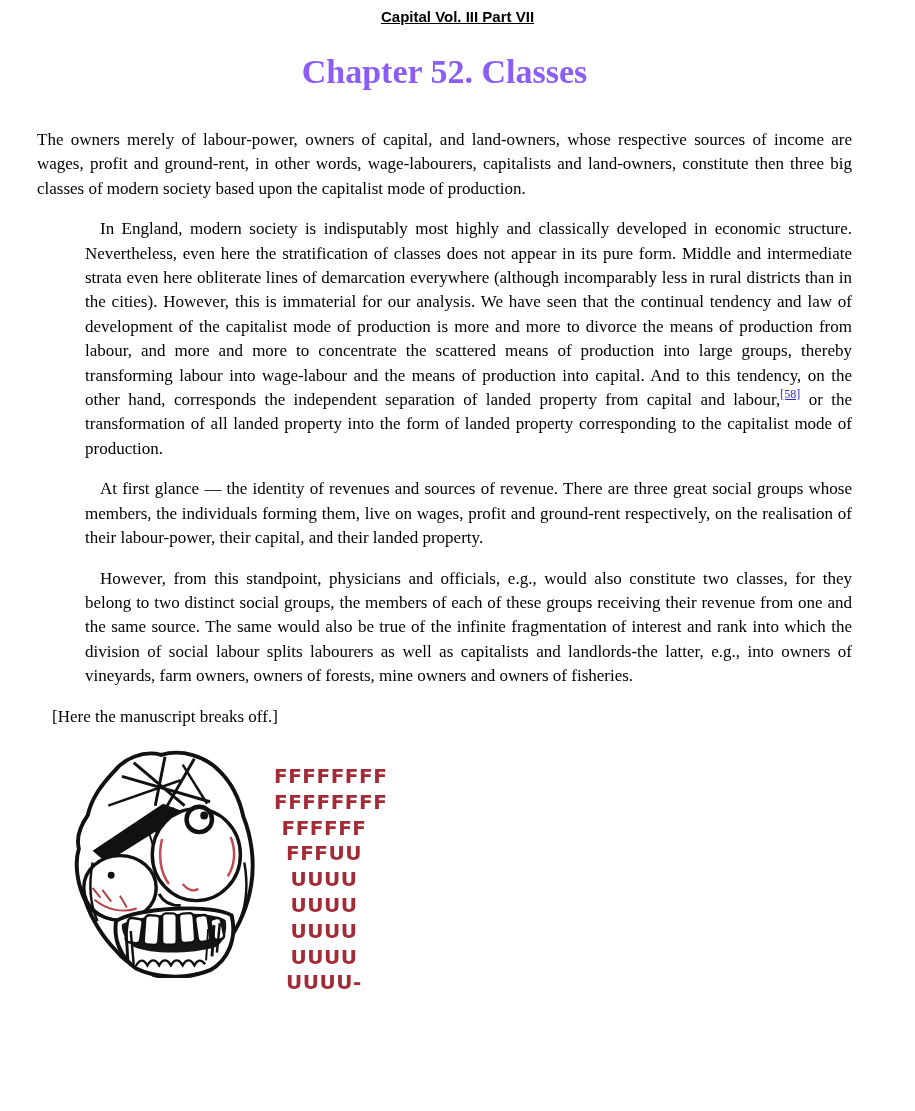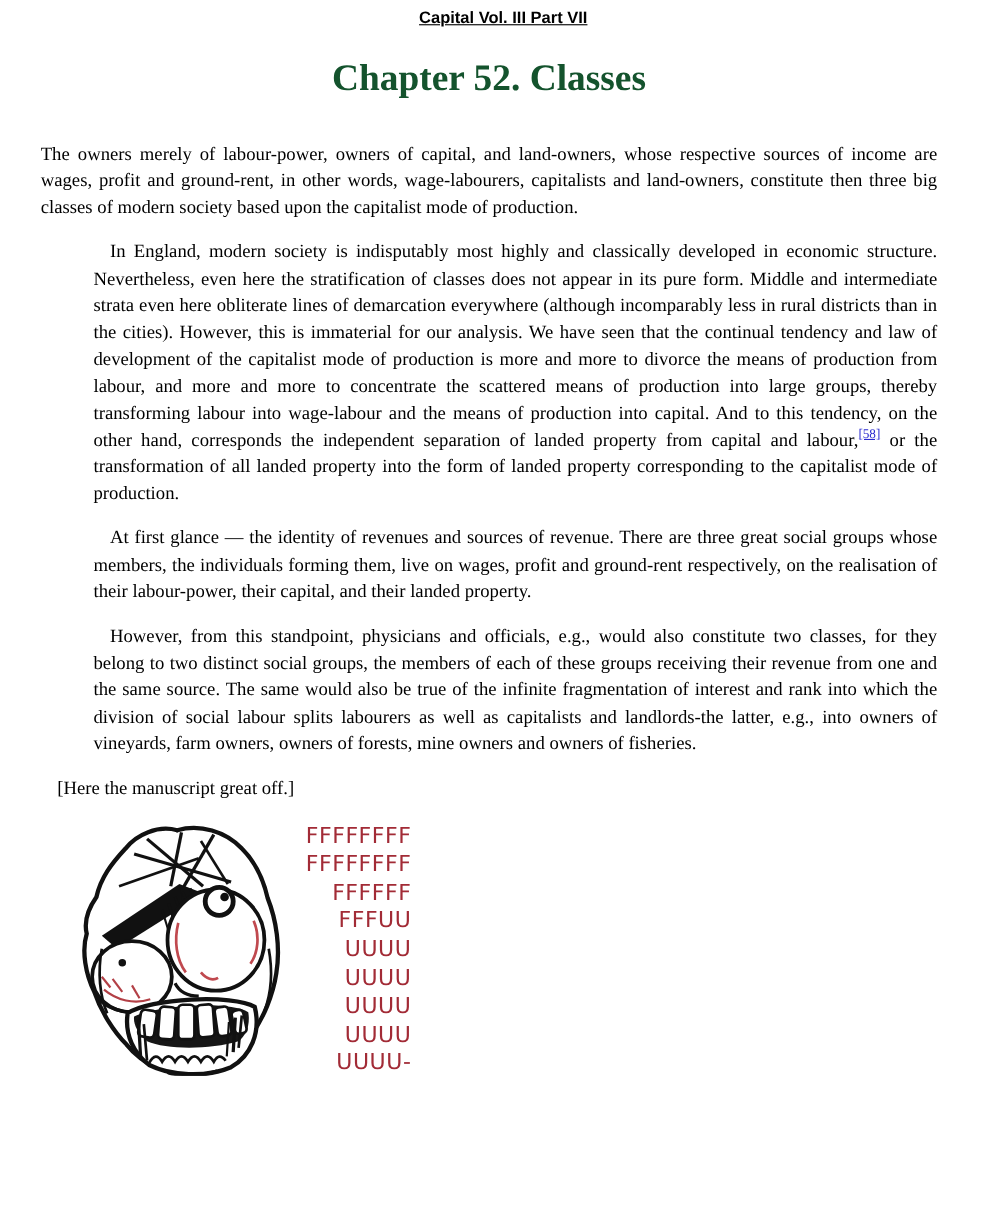--- a/index.html
+++ b/index.html
@@ -32,7 +32,7 @@
     font-weight: bold;
     font-size: 34px;
     line-height: 40px;
-    color: #14532d;
+    color: #8b5cf6;
   }
   .body-text p {
     font-size: 17px;

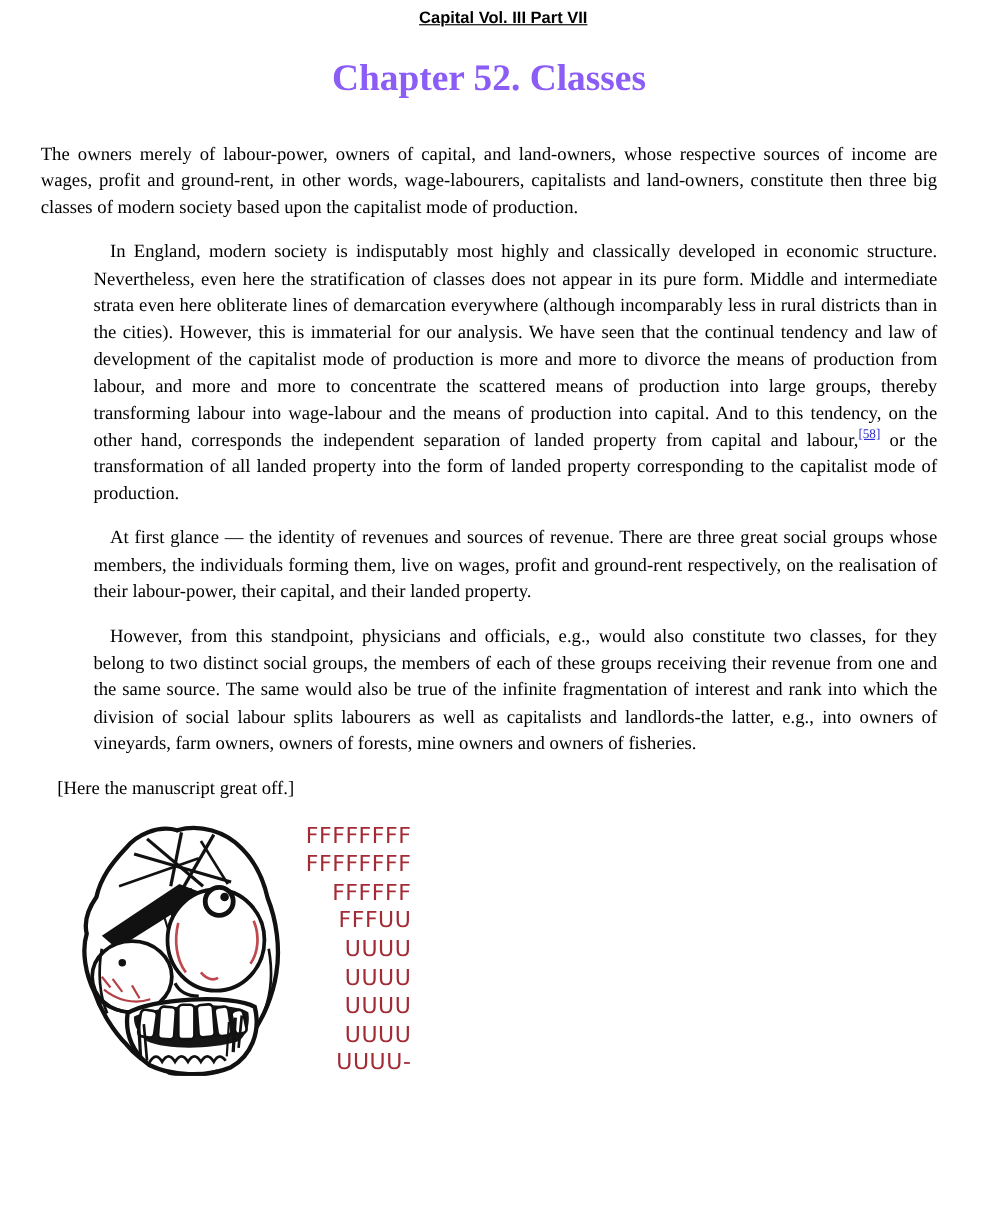--- a/index.html
+++ b/index.html
@@ -97,7 +97,7 @@
 
       <p class="indent">However, from this standpoint, physicians and officials, e.g., would also constitute two classes, for they belong to two distinct social groups, the members of each of these groups receiving their revenue from one and the same source. The same would also be true of the infinite fragmentation of interest and rank into which the division of social labour splits labourers as well as capitalists and landlords-the latter, e.g., into owners of vineyards, farm owners, owners of forests, mine owners and owners of fisheries.</p>
 
-      <p class="manuscript-note">[Here the manuscript great off.]</p>
+      <p class="manuscript-note">[Here the manuscript breaks off.]</p>
     </div>
 
     <div class="meme">

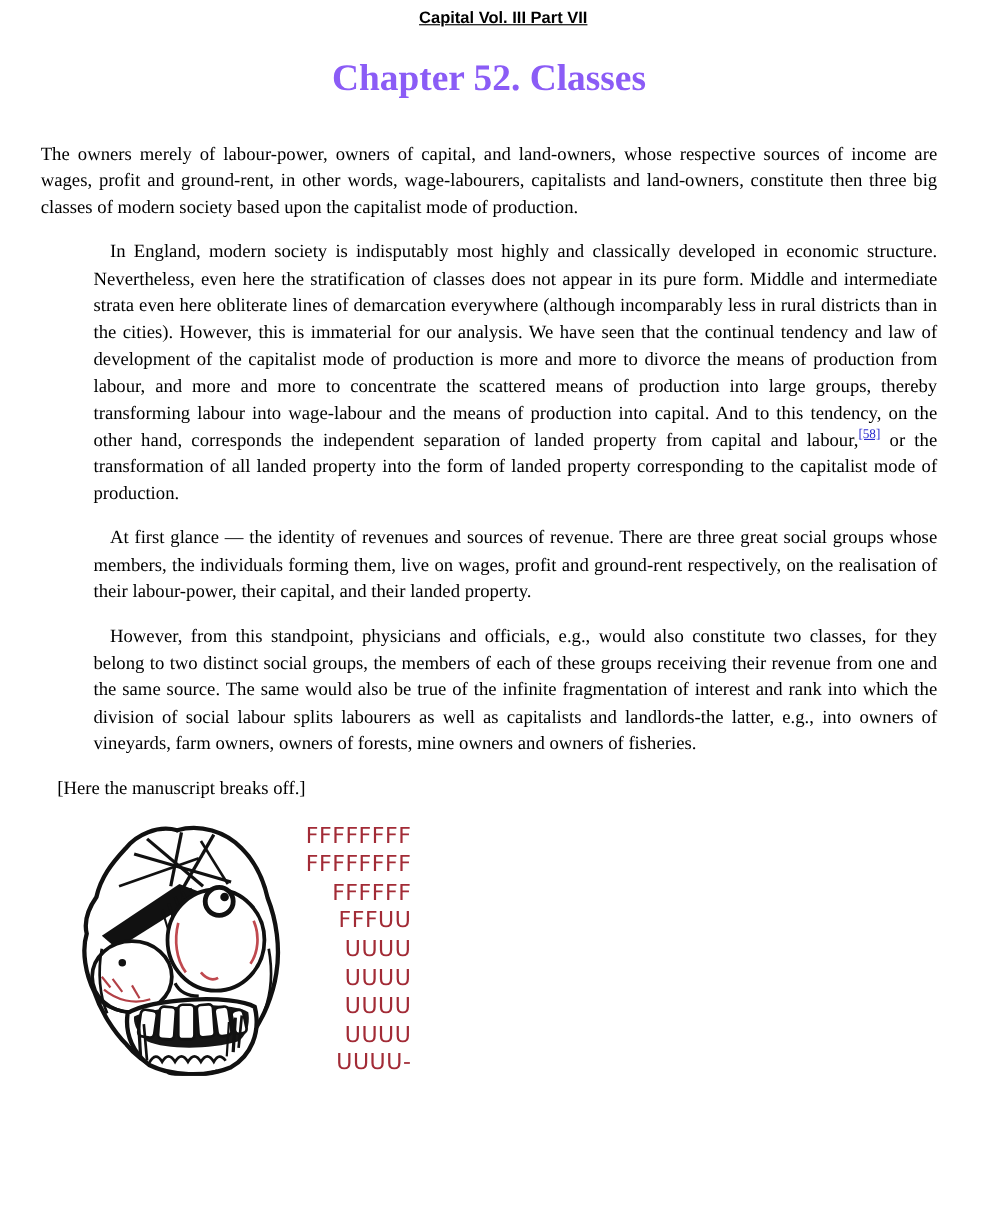--- a/index.html
+++ b/index.html
@@ -64,13 +64,13 @@
   .meme-face { flex: 0 0 auto; }
   .meme-text {
     margin-left: 6px;
-    margin-top: 2px;
+    margin-top: 19px;
     width: 100px;
     font-family: "DejaVu Sans", sans-serif;
-    font-weight: normal;
+    font-weight: bold;
     font-size: 20px;
     line-height: 25.8px;
-    text-align: right;
+    text-align: center;
     letter-spacing: 0.5px;
   }
 </style>

